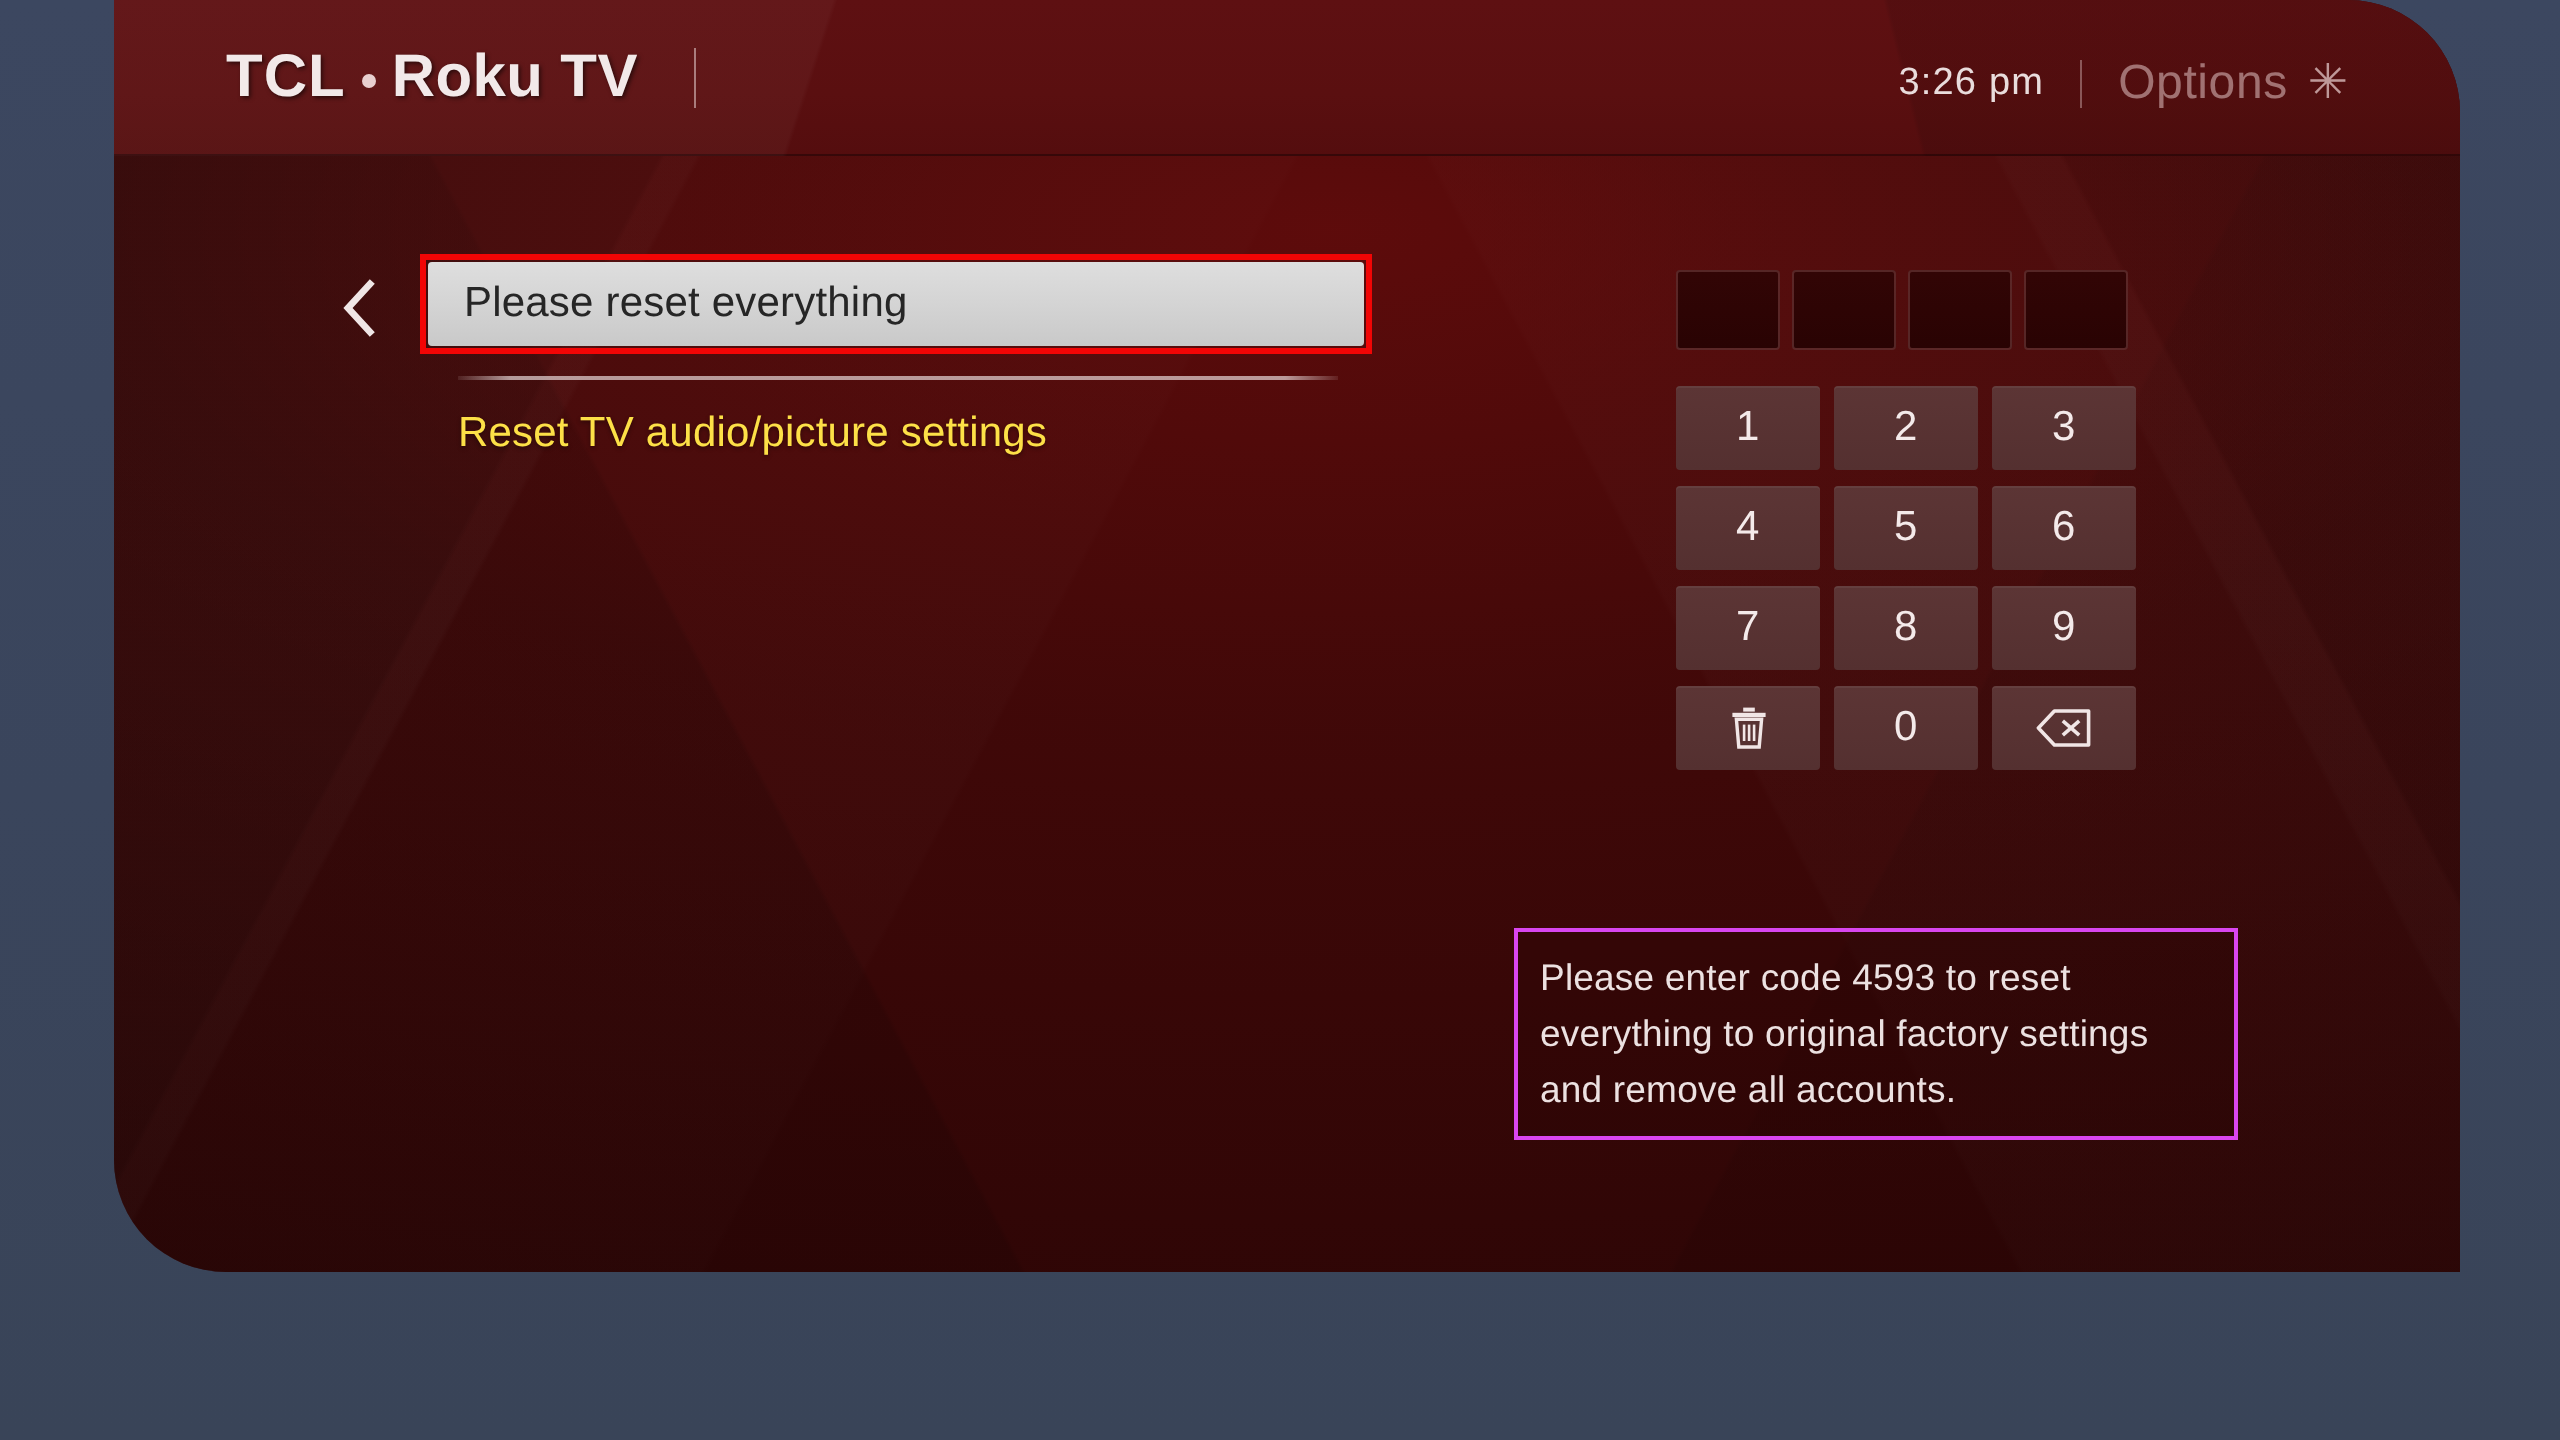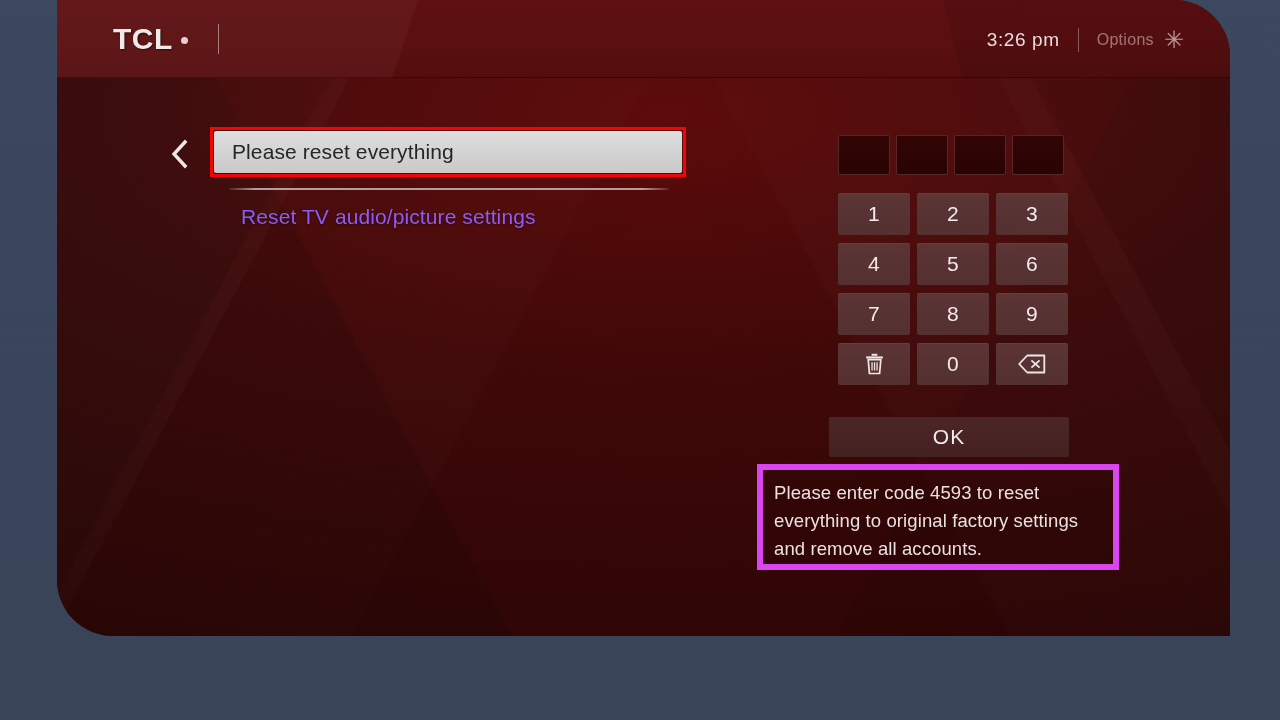--- a/index.html
+++ b/index.html
@@ -308,6 +308,7 @@
       <div class="brand-wrap">
         <span class="brand-tcl">TCL</span>
         <span class="brand-dot"></span>
+        <span class="brand-roku">Roku TV</span>
         <span class="hdr-sep"></span>
       </div>
 

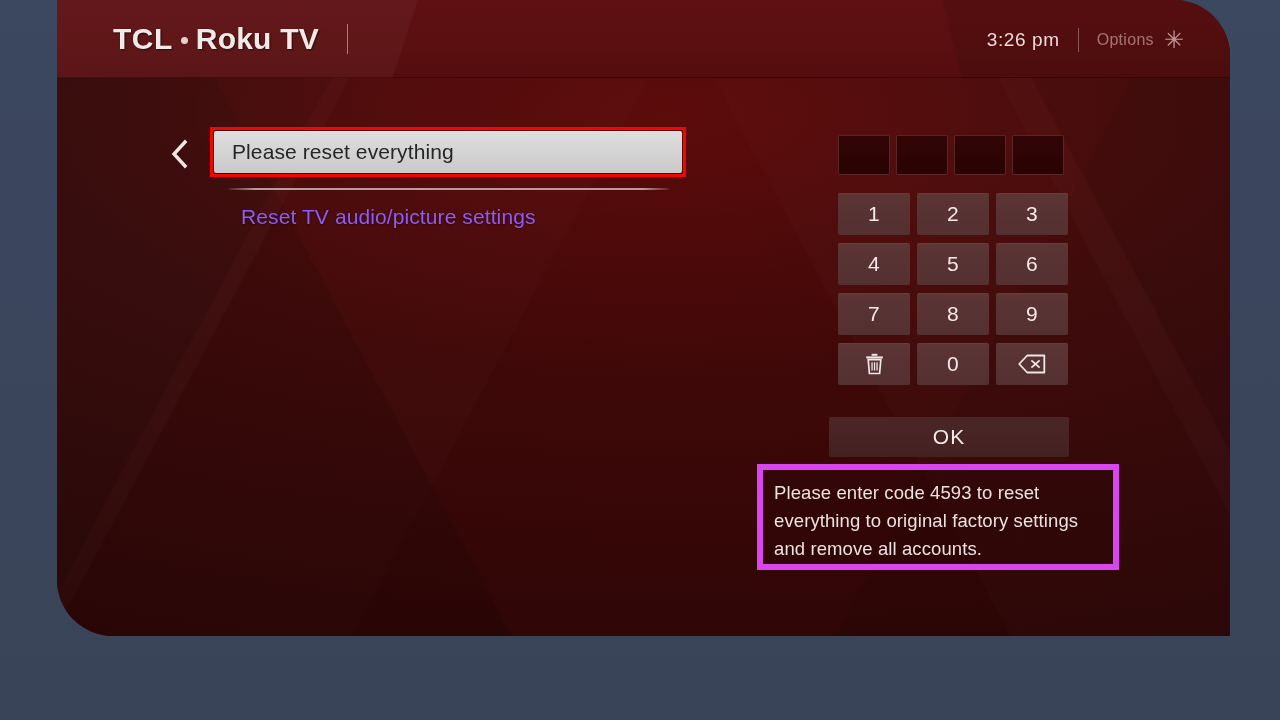--- a/index.html
+++ b/index.html
@@ -111,7 +111,7 @@
   }
   .hdr-right {
     position: absolute;
-    right: 46px;
+    right: 56px;
     top: 28px;
     display: flex;
     align-items: center;

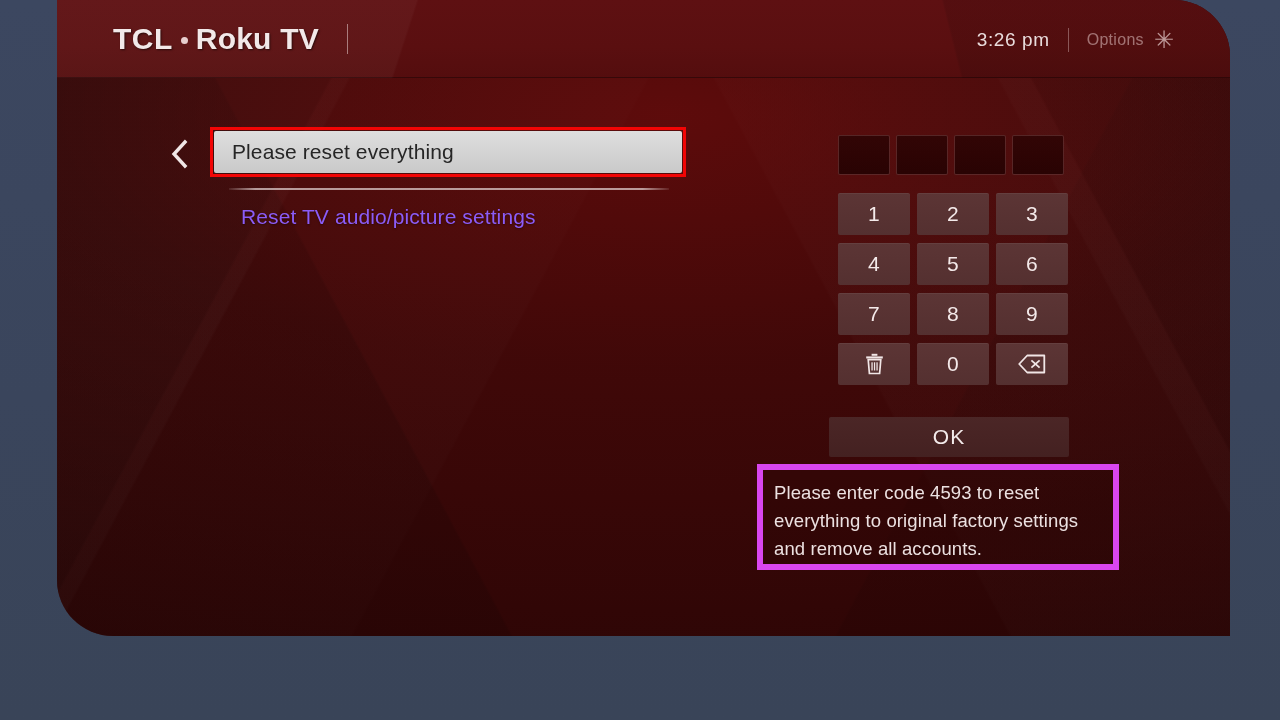--- a/index.html
+++ b/index.html
@@ -128,7 +128,7 @@
     margin: 0 18px;
   }
   .hdr-options {
-    font-size: 16px;
+    font-size: 24px;
     color: rgba(226,196,196,0.55);
     letter-spacing: 0.3px;
   }

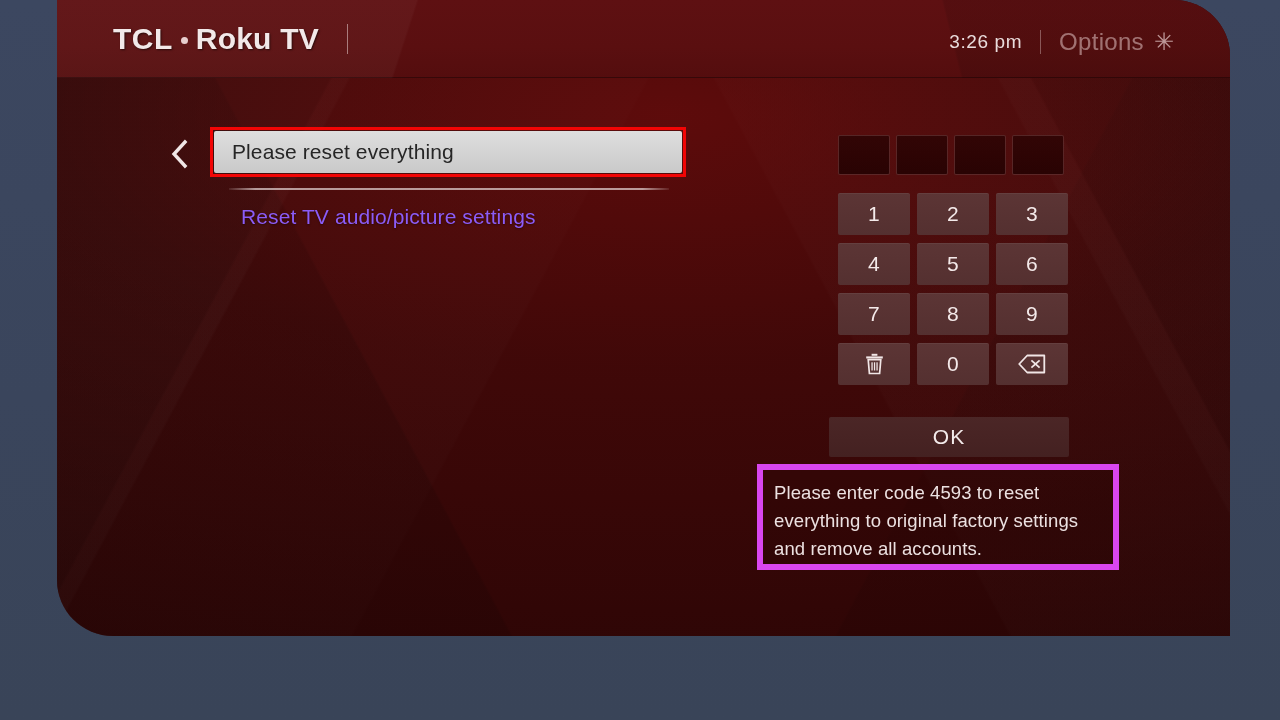--- a/index.html
+++ b/index.html
@@ -199,10 +199,9 @@
     left: 62px;
     top: 74px;
     font-size: 21px;
-    color: #8b5cf6;
+    color: #fde047;
     letter-spacing: 0.1px;
     text-shadow: 0 1px 2px rgba(0,0,0,0.4);
-    margin-left: 12px;
   }
 
   

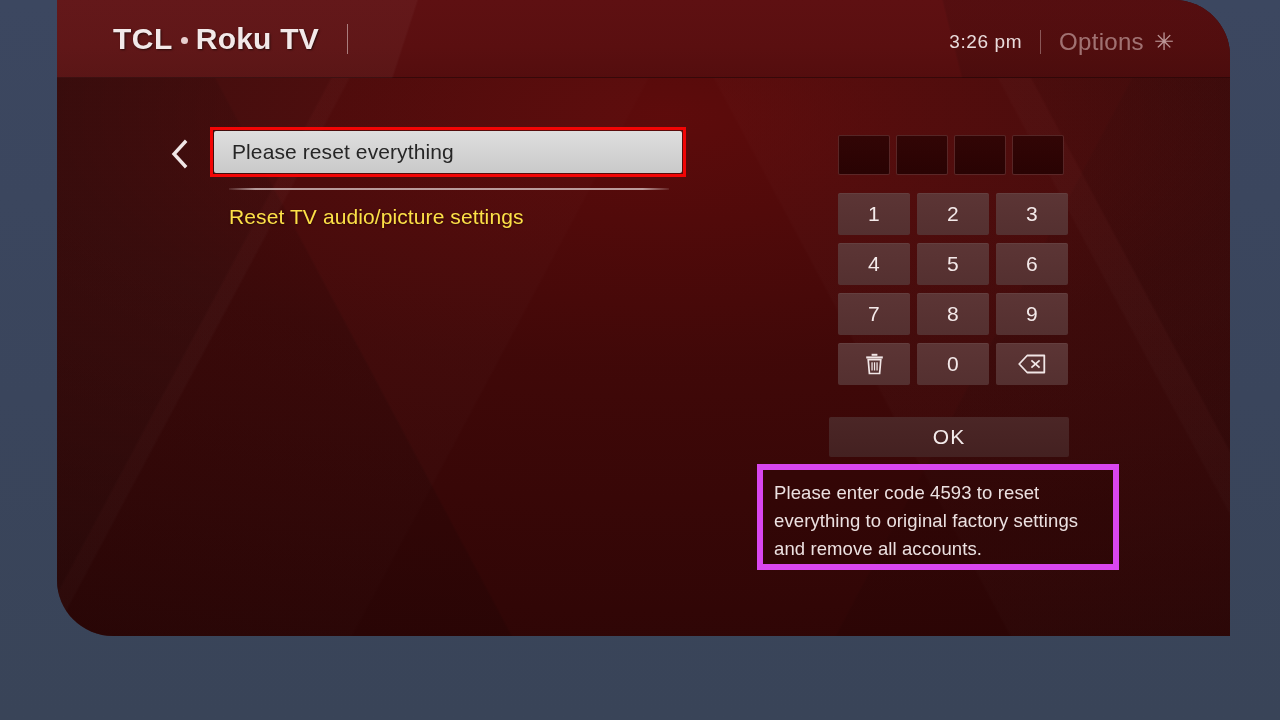--- a/index.html
+++ b/index.html
@@ -384,7 +384,6 @@
       </div>
     </div>
 
-    <div id="ok-button">OK</div>
 
     <div id="message-box">
       <div class="msg-text">Please enter code 4593 to reset everything to original factory settings and remove all accounts.</div>

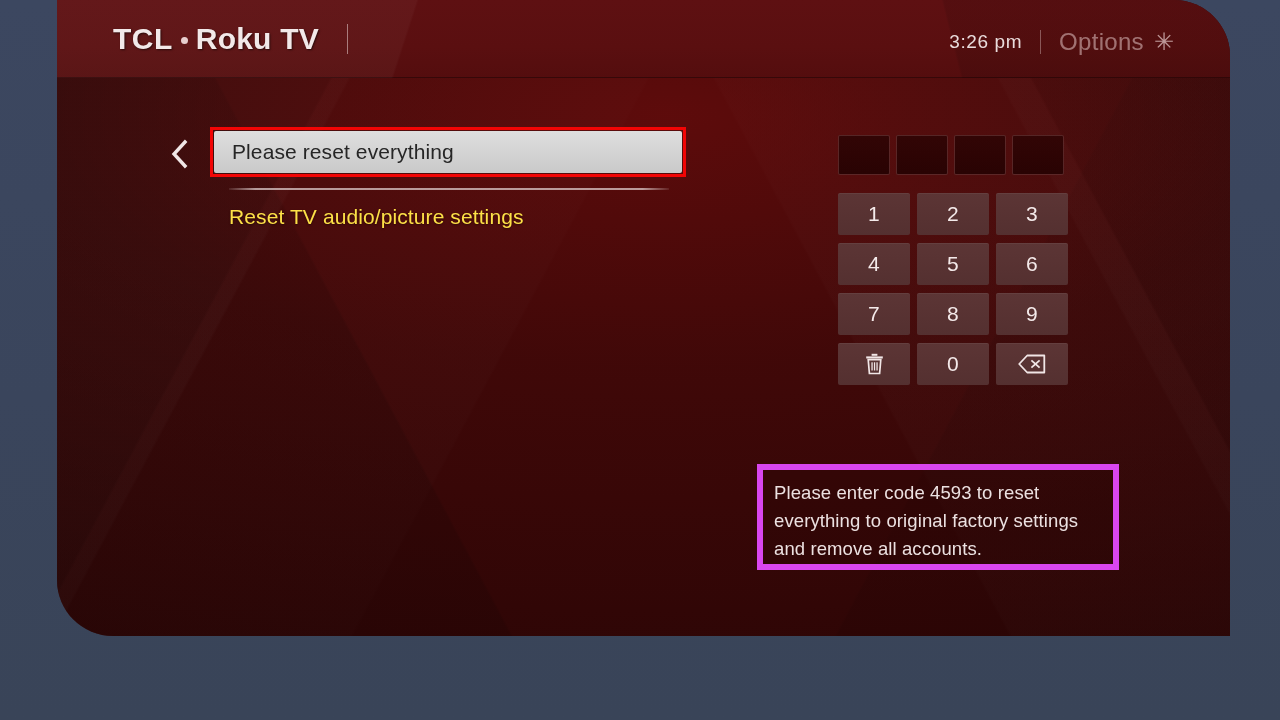--- a/index.html
+++ b/index.html
@@ -267,7 +267,7 @@
     width: 362px;
     height: 106px;
     box-sizing: border-box;
-    border: 6px solid #d946ef;
+    border: 2px solid #d946ef;
     padding: 9px 11px 0 11px;
     background: rgba(40,4,4,0.28);
   }

